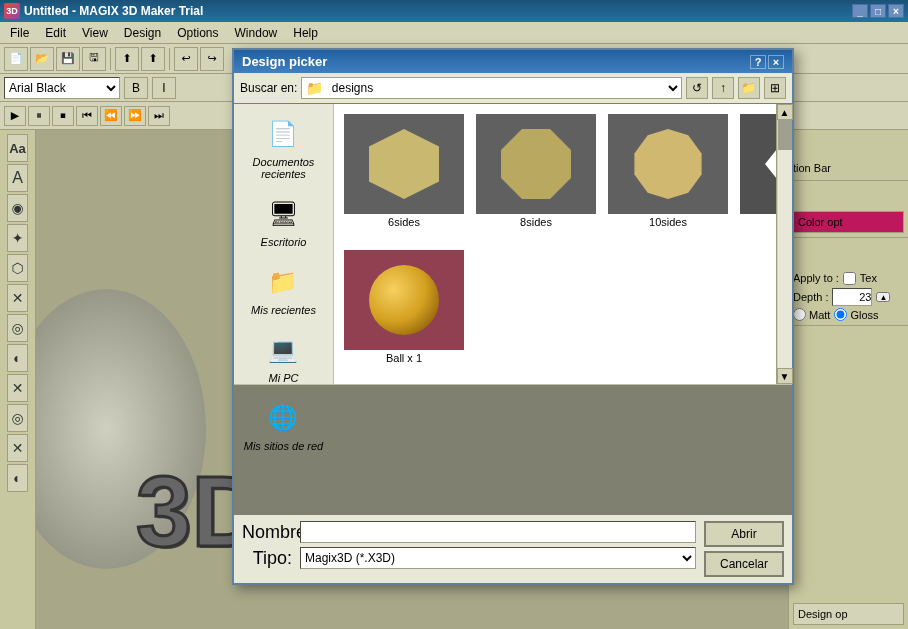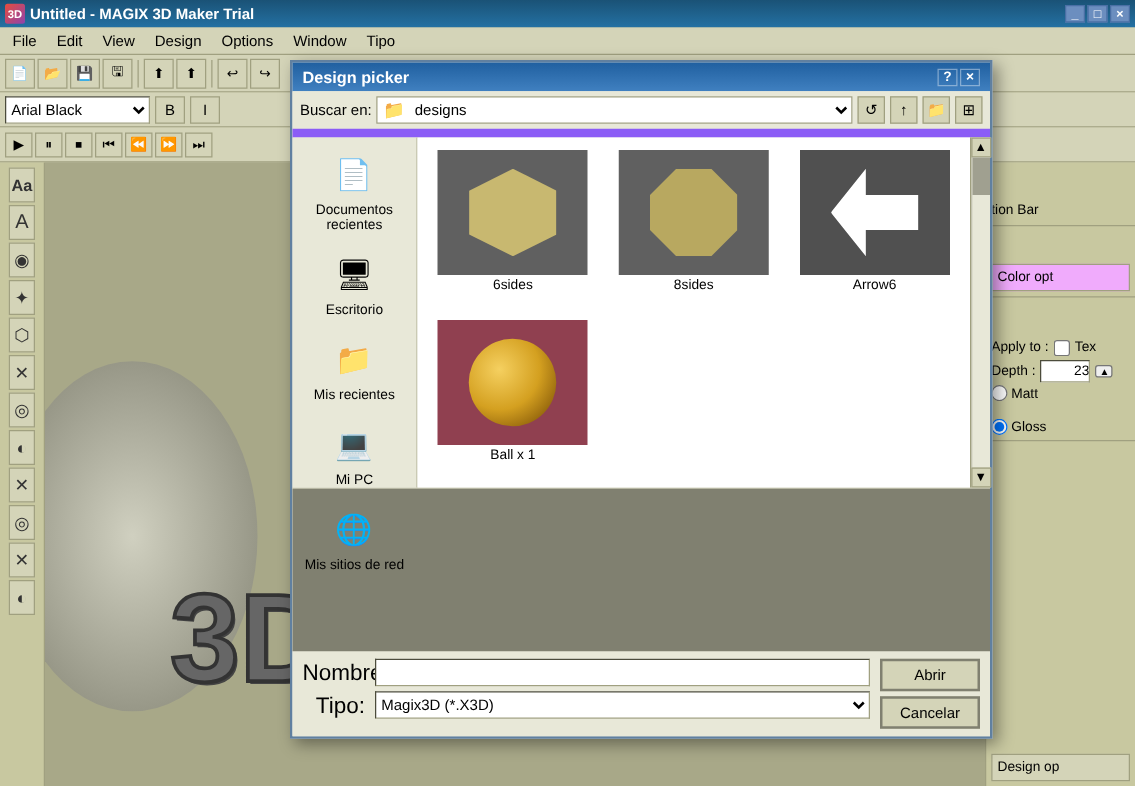--- a/index.html
+++ b/index.html
@@ -403,7 +403,7 @@
   <span class="menu-item">Design</span>
   <span class="menu-item">Options</span>
   <span class="menu-item">Window</span>
-  <span class="menu-item">Tipo</span>
+  <span class="menu-item">Help</span>
 </div>
 
 <div id="toolbar">

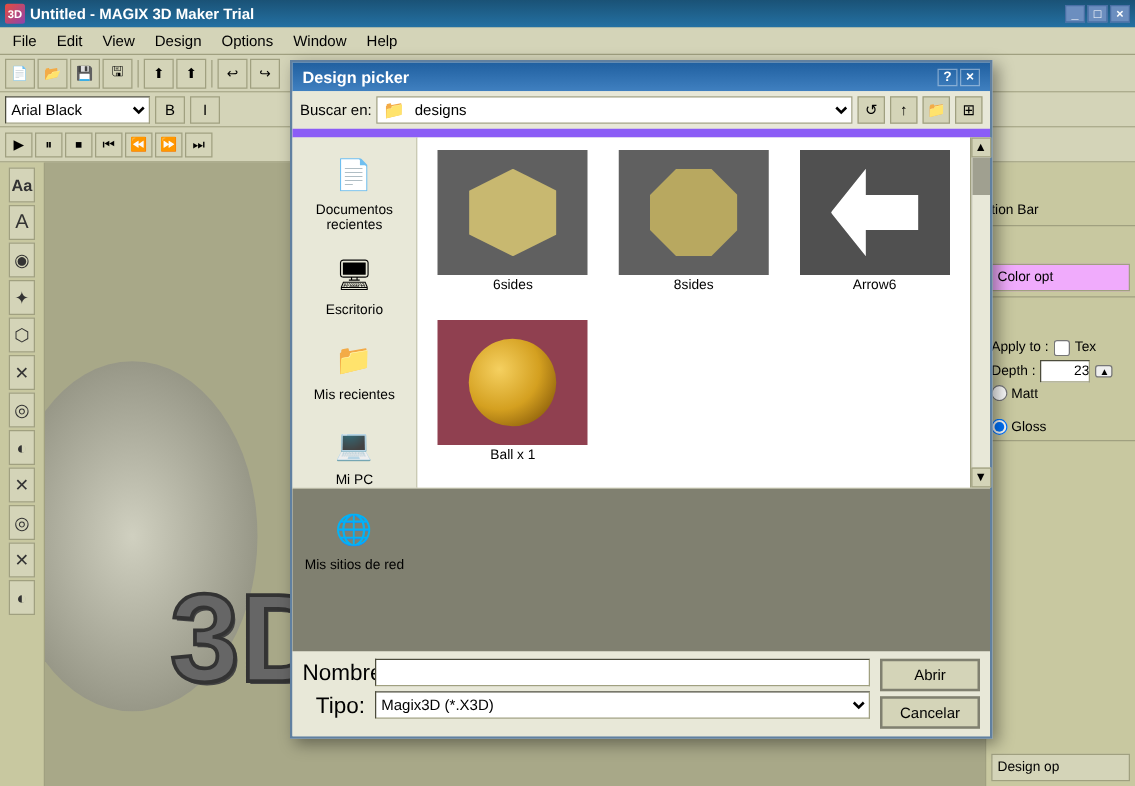--- a/index.html
+++ b/index.html
@@ -208,7 +208,7 @@
     }
     #dp-toolbar {
       display: flex; align-items: center; padding: 4px 6px;
-      background: #e8e8d8; border-bottom: 7px solid #8b5cf6;
+      background: #e8e8d8; border-bottom: 1px solid #8b5cf6;
       gap: 4px;
     }
     #dp-toolbar label { font-size: 12px; }

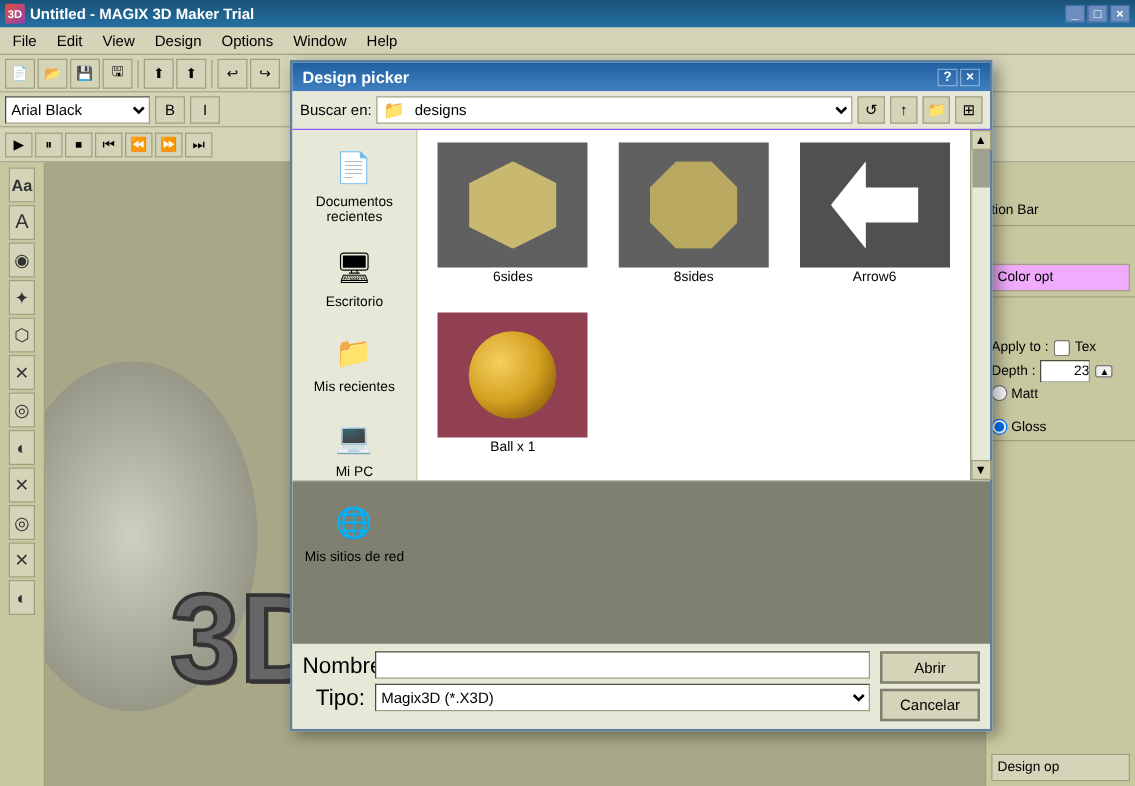--- a/index.html
+++ b/index.html
@@ -246,7 +246,7 @@
       display: flex; align-items: center; justify-content: center;
       font-size: 24px;
     }
-    .nav-label { font-size: 11px; text-align: center; color: #000; }
+    .nav-label { font-size: 11px; text-align: center; color: #000; font-style: italic; }
 
     #dp-grid {
       flex: 1;

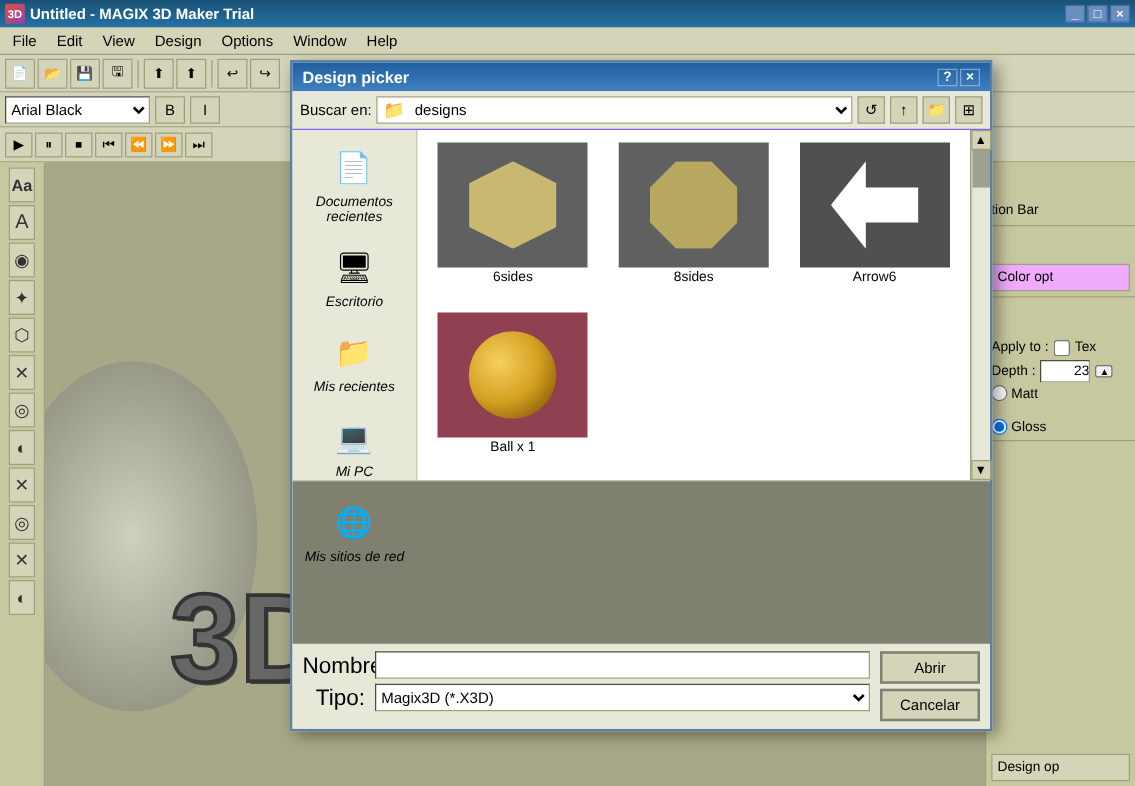--- a/index.html
+++ b/index.html
@@ -252,7 +252,7 @@
       flex: 1;
       padding: 8px;
       display: grid;
-      grid-template-columns: repeat(3, 1fr);
+      grid-template-columns: repeat(4, 1fr);
       grid-template-rows: repeat(2, 1fr);
       gap: 8px;
       overflow-y: auto;

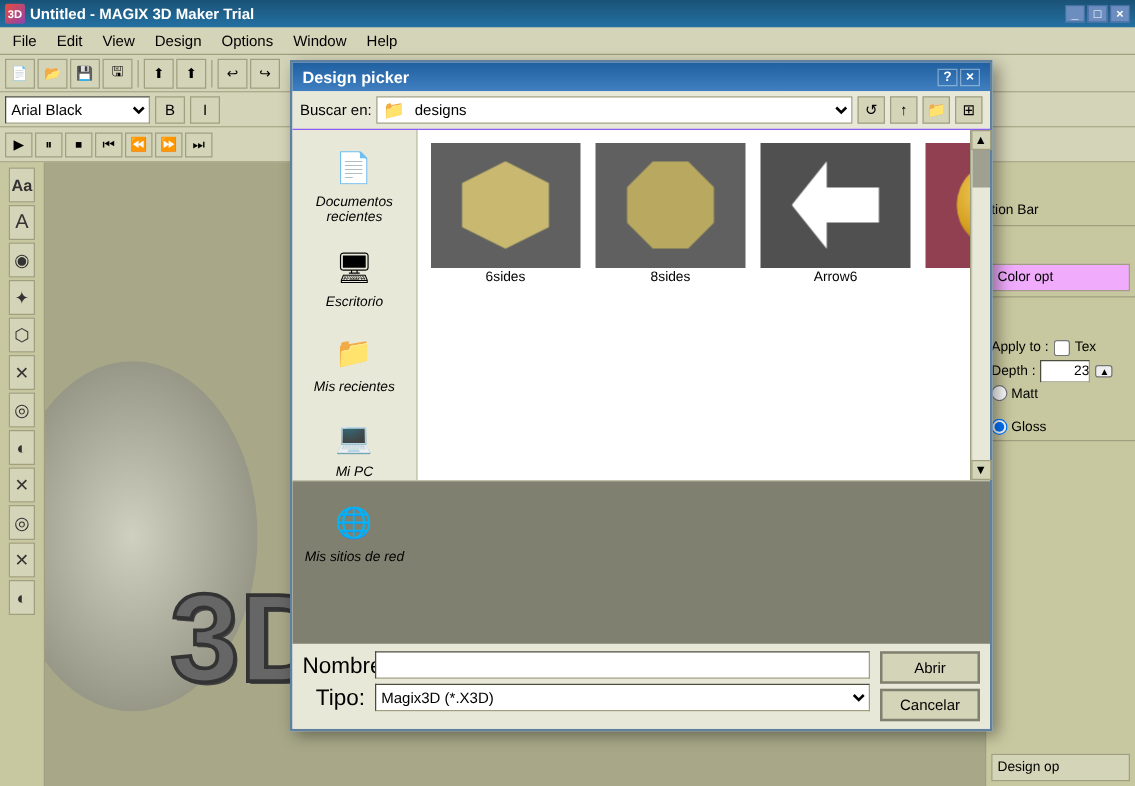--- a/index.html
+++ b/index.html
@@ -568,6 +568,12 @@
         <span class="design-label">8sides</span>
       </div>
 
+      <div class="design-item">
+        <div class="design-thumb">
+          <div class="shape-dec"></div>
+        </div>
+        <span class="design-label">10sides</span>
+      </div>
 
       <div class="design-item">
         <div class="design-thumb" style="background:#505050;">

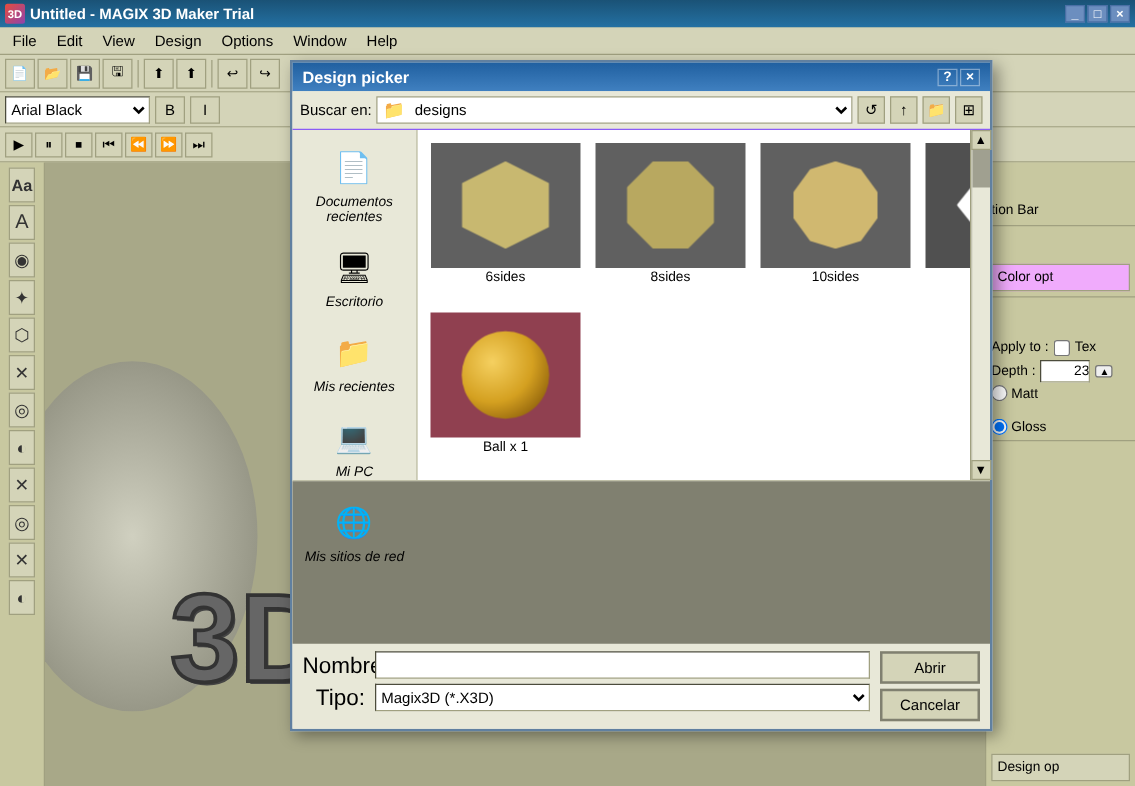--- a/index.html
+++ b/index.html
@@ -170,7 +170,7 @@
     }
     .right-panel-btn {
       width: 100%; height: 22px;
-      background: #f0abfc; border: 1px solid #a0a080;
+      background: #be185d; border: 1px solid #a0a080;
       text-align: left; padding: 2px 4px;
       cursor: pointer; font-size: 11px;
       display: flex; align-items: center;

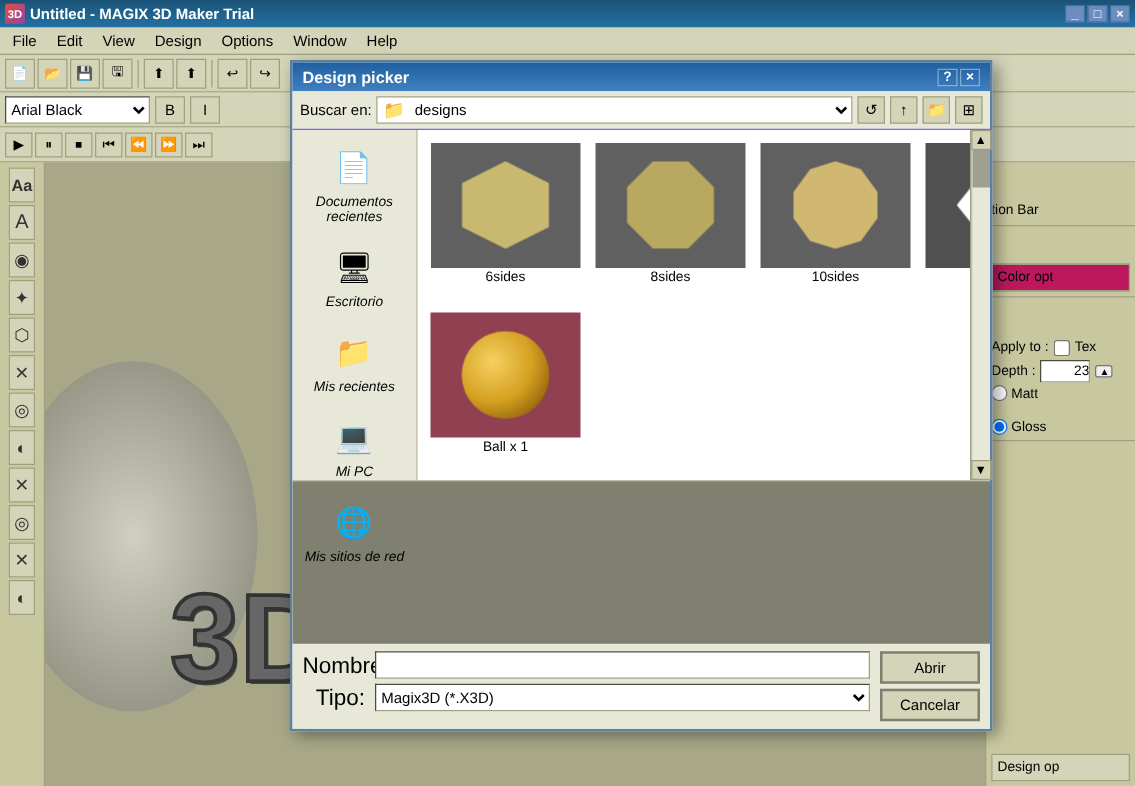--- a/index.html
+++ b/index.html
@@ -178,7 +178,7 @@
     .right-panel-label { font-size: 11px; margin: 2px 0; }
     .right-panel-row { display: flex; align-items: center; gap: 4px; margin: 2px 0; }
     .right-input { width: 40px; height: 18px; border: 1px inset #a0a080; font-size: 11px; text-align: right; }
-    .right-radio-group { display: flex; flex-direction: column; gap: 14px; font-size: 11px; }
+    .right-radio-group { display: flex; flex-direction: row; gap: 4px; font-size: 11px; }
     .right-radio-item { display: flex; align-items: center; gap: 3px; }
 
     

